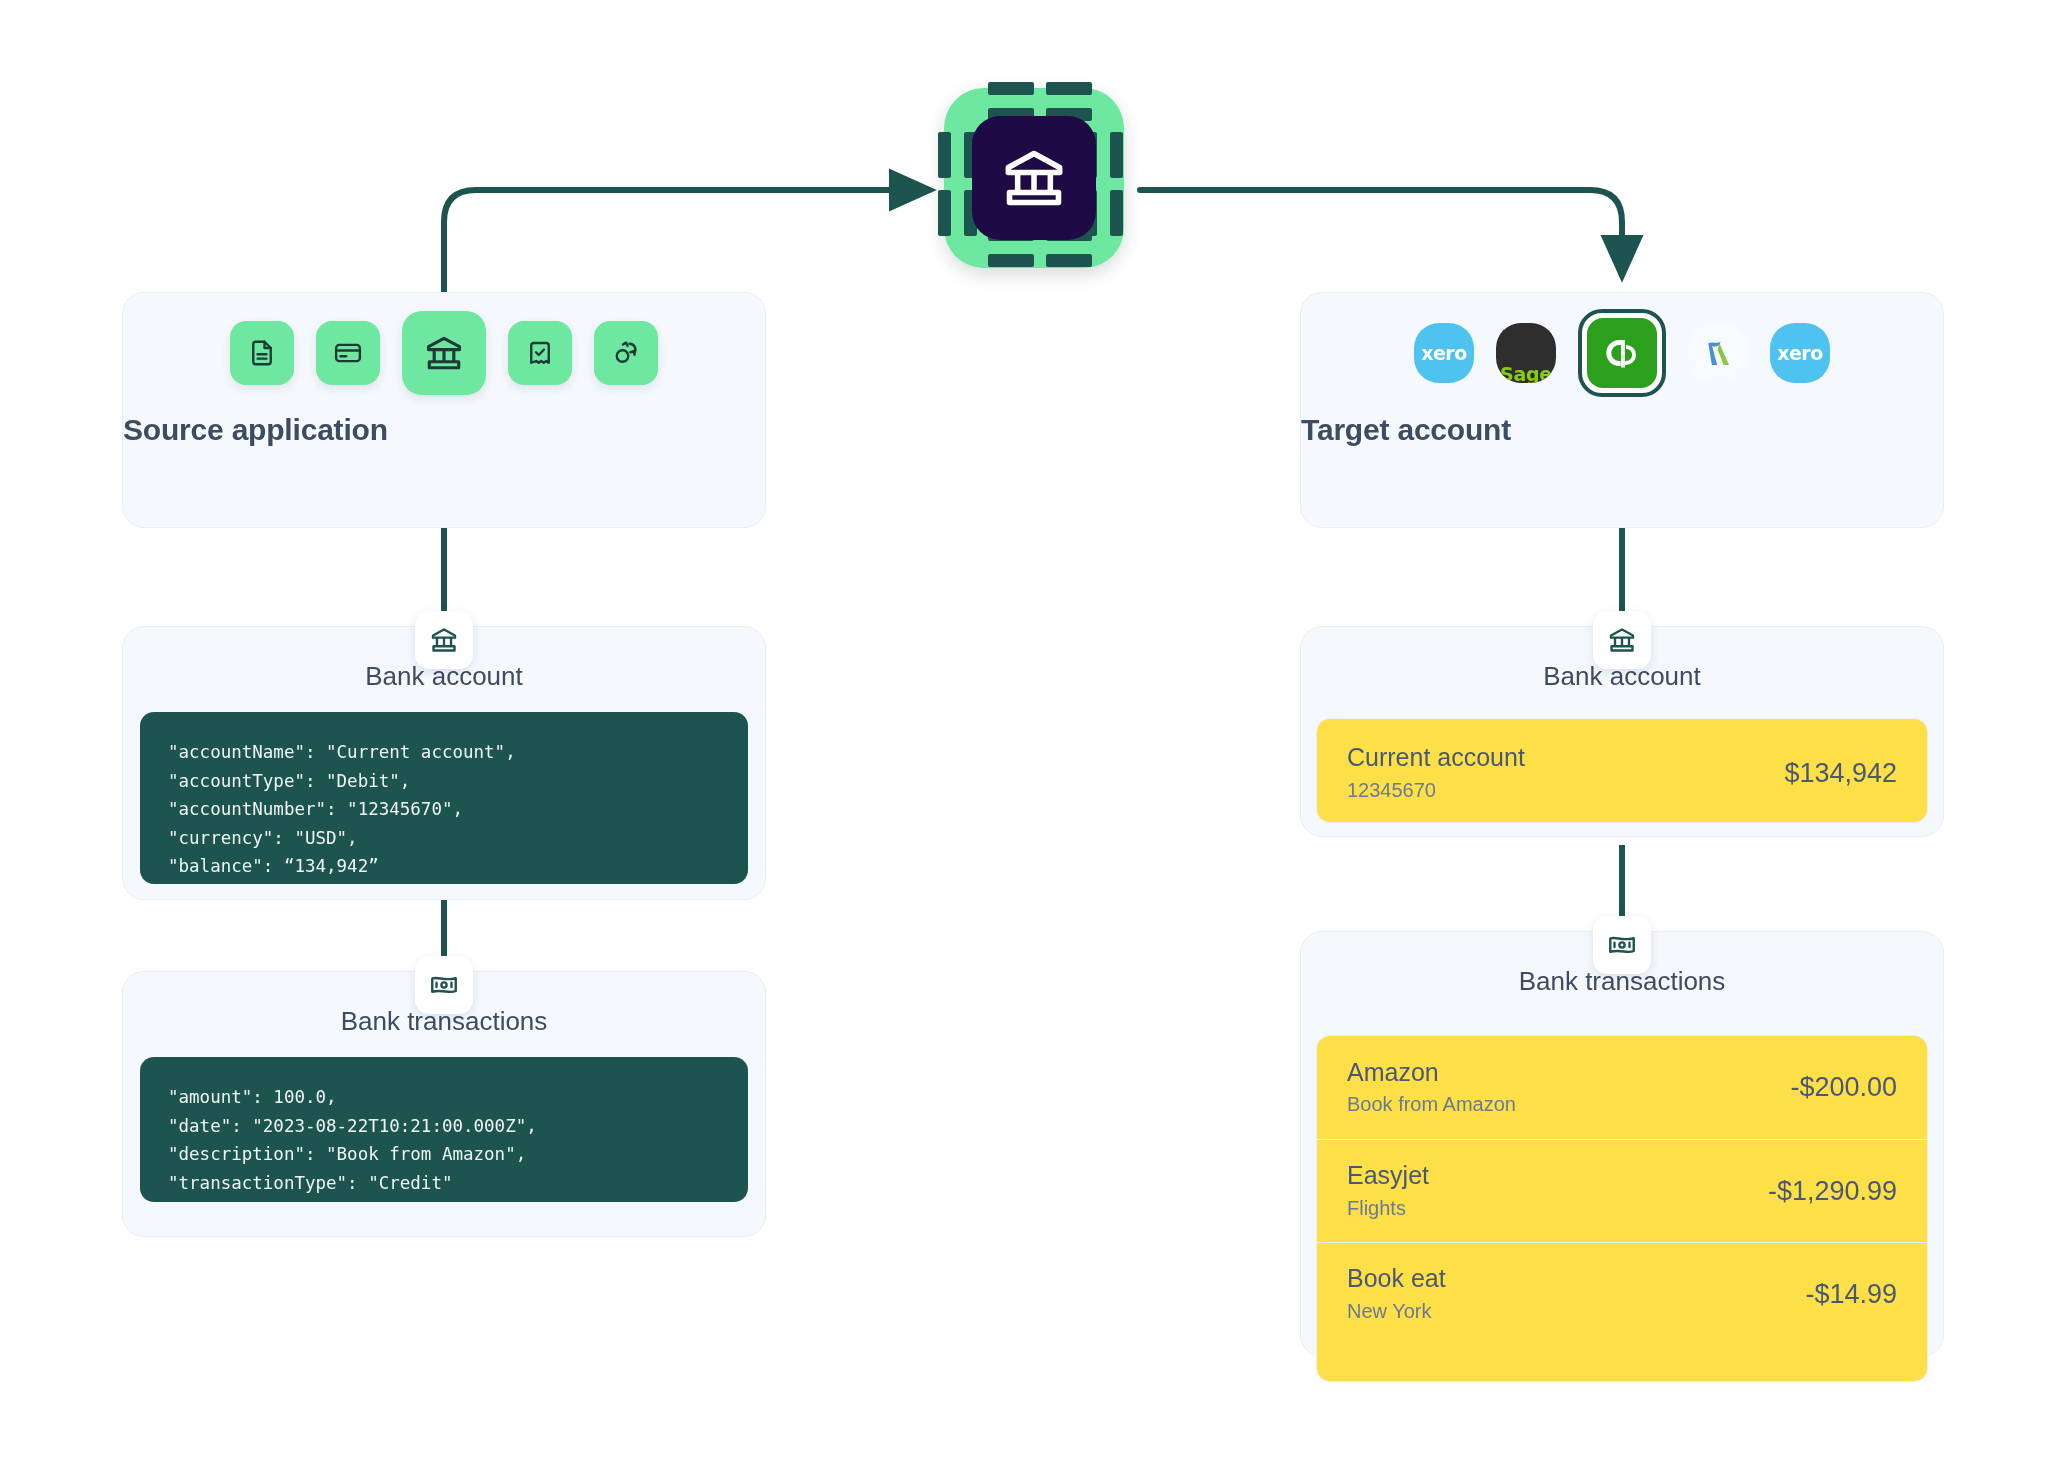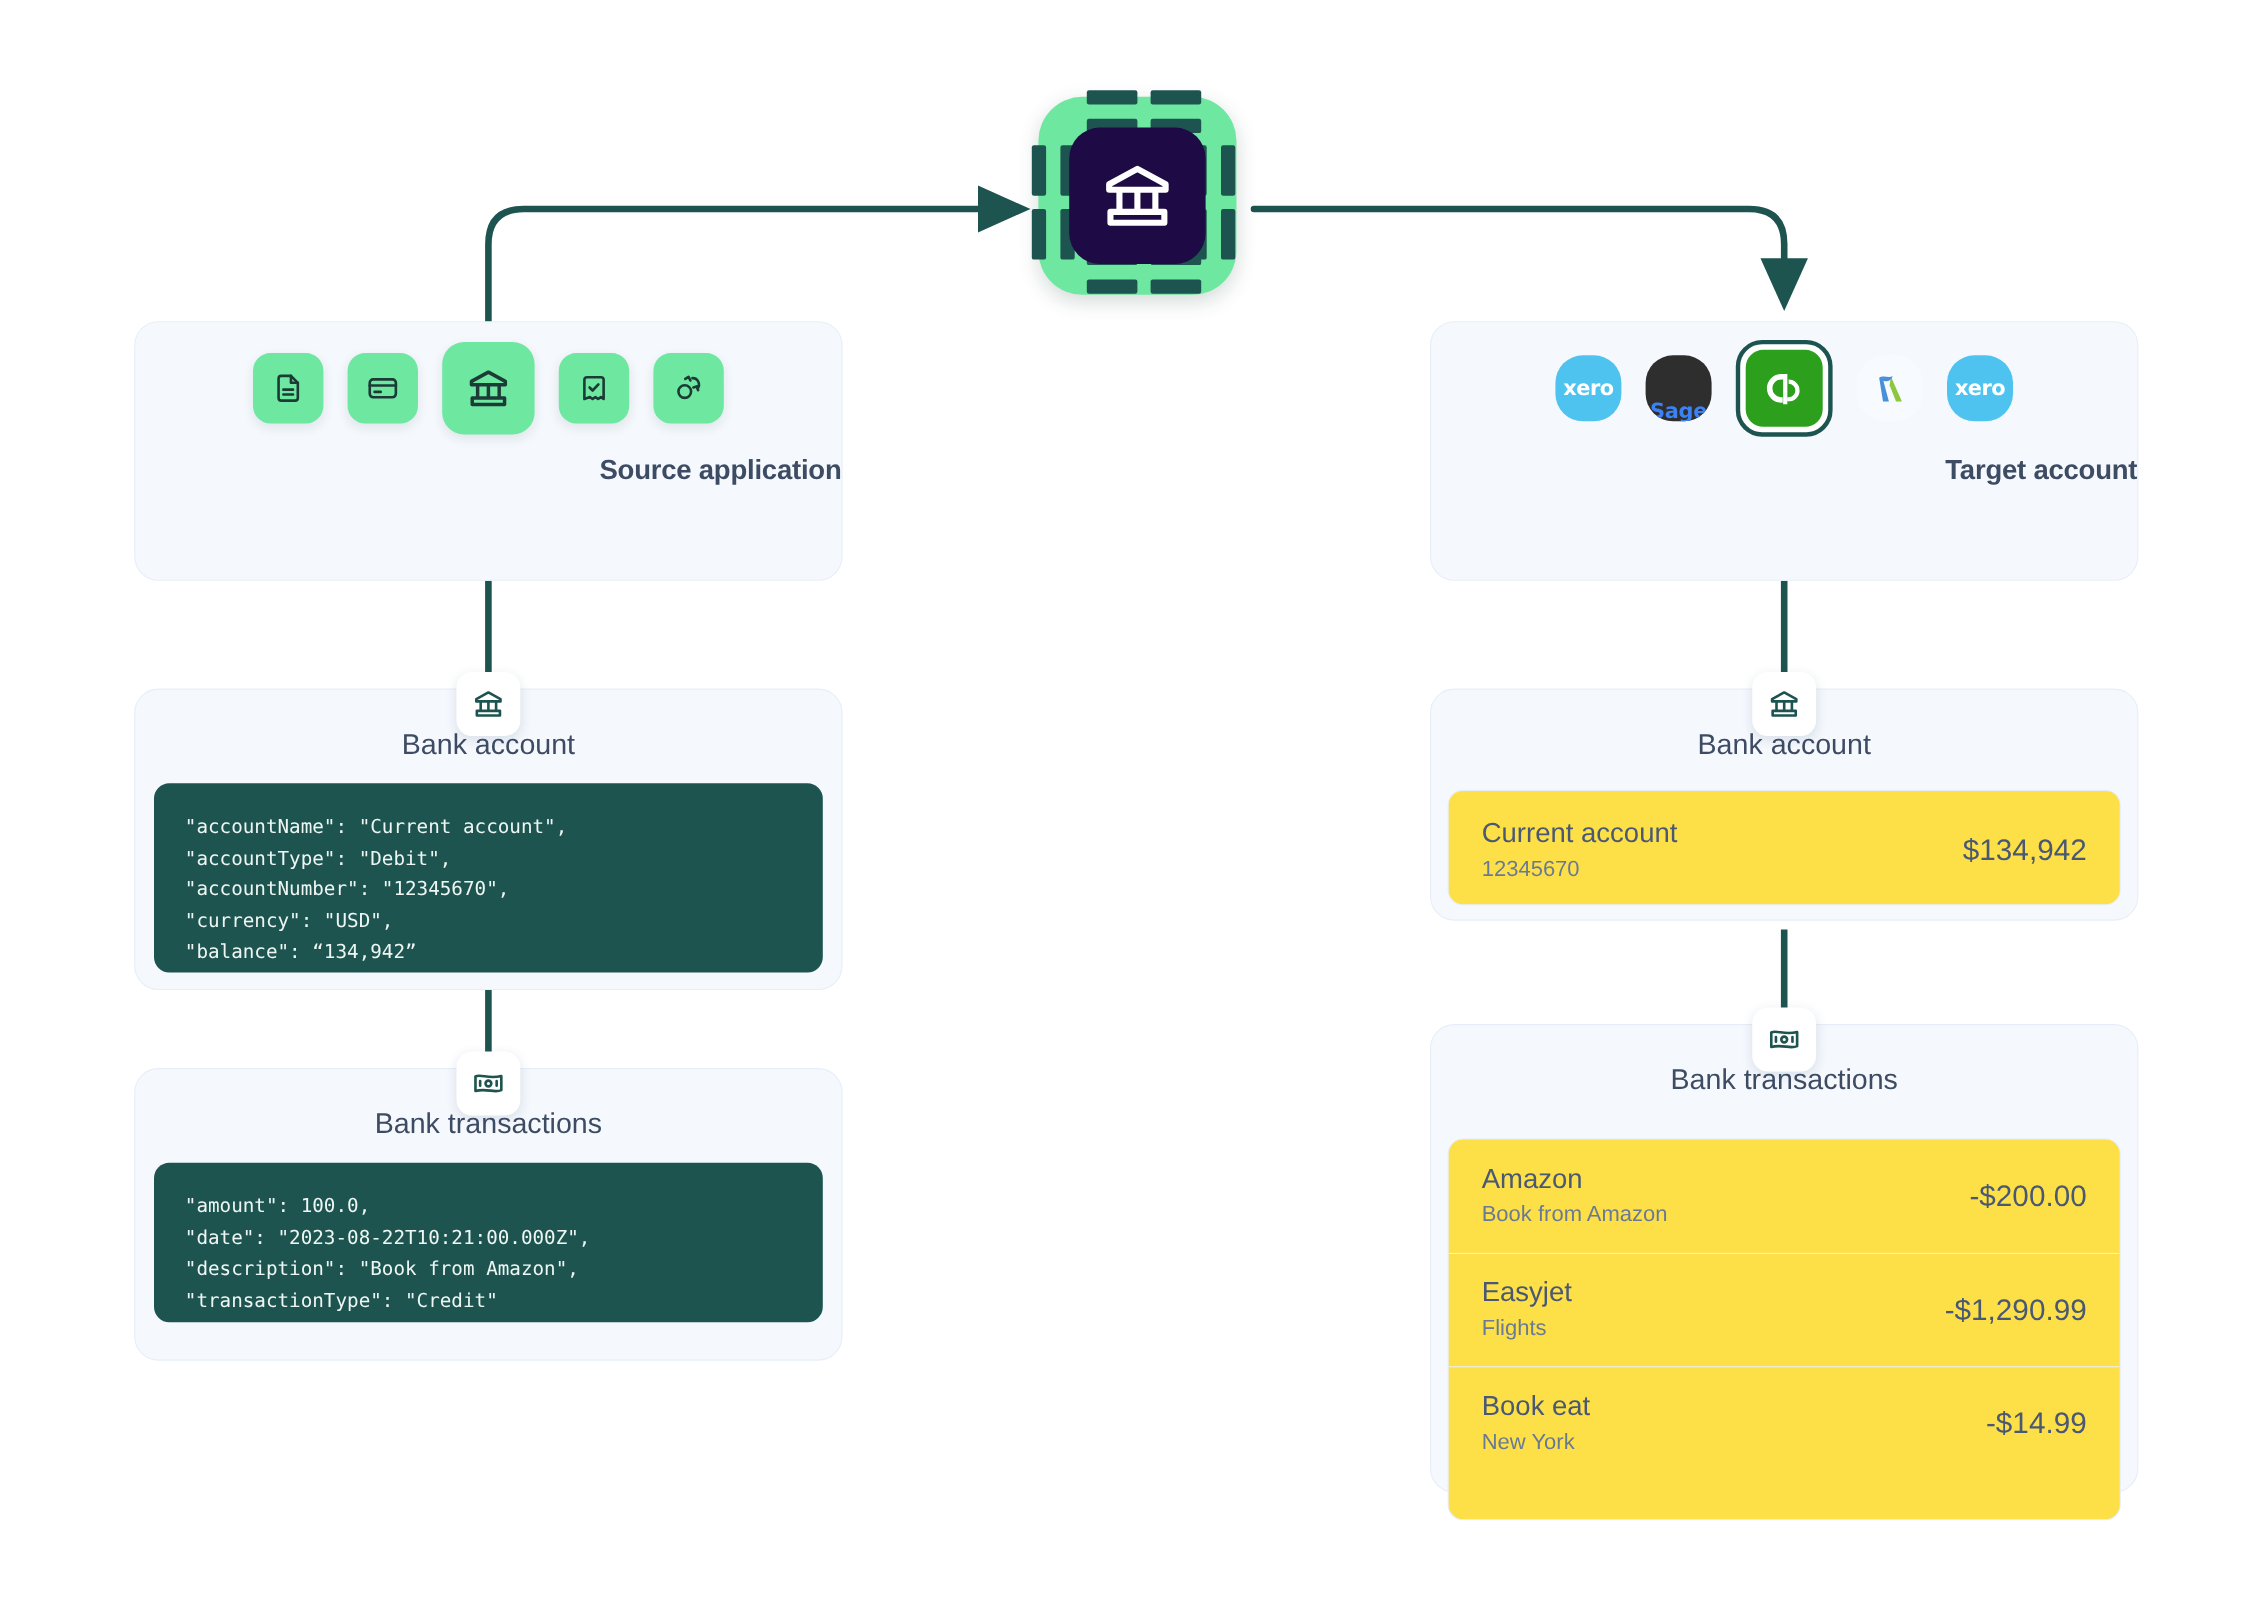--- a/index.html
+++ b/index.html
@@ -146,7 +146,7 @@
     font-family: "DejaVu Sans", sans-serif;
     font-weight: bold;
     font-size: 19px;
-    color: #3b82f6;
+    color: #84cc16;
     letter-spacing: -0.3px;
     margin-top: 41px;
   }

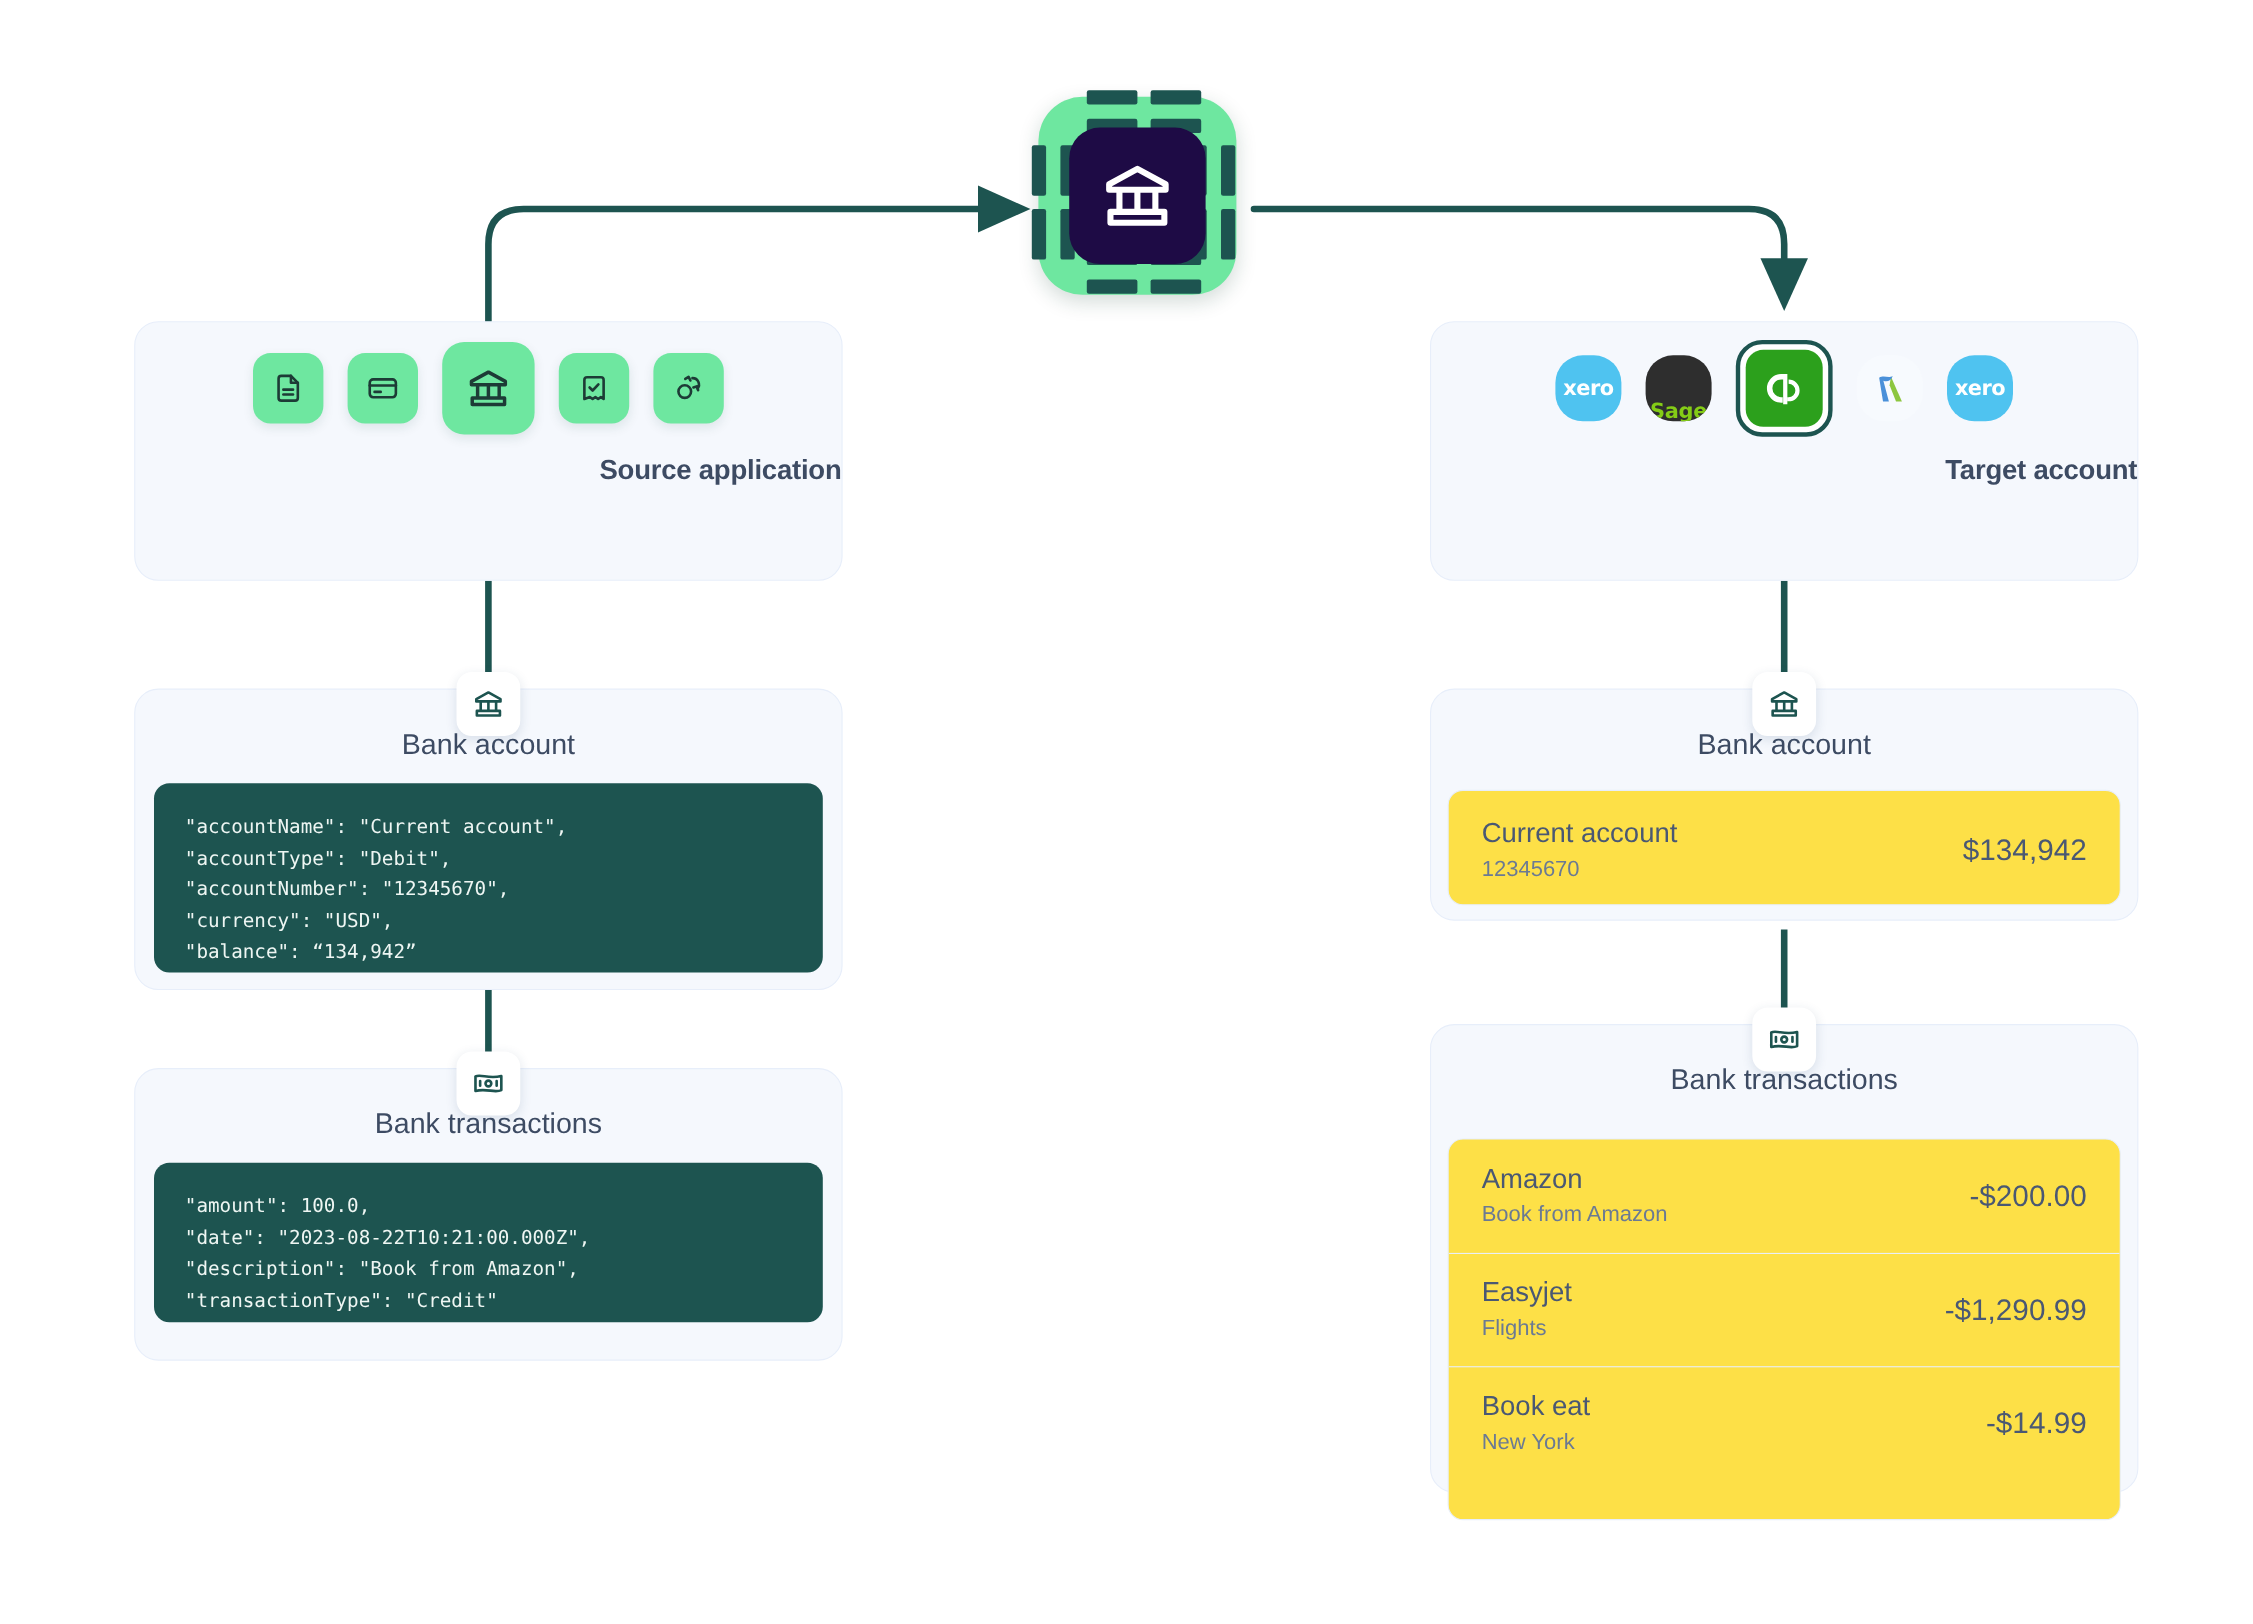--- a/index.html
+++ b/index.html
@@ -75,8 +75,8 @@
     box-sizing: border-box;
   }
   .panel-title {
-    text-align: right;
-    font-size: 25px;
+    text-align: left;
+    font-size: 30px;
     font-weight: bold;
     color: #3d4b63;
     letter-spacing: -0.2px;

